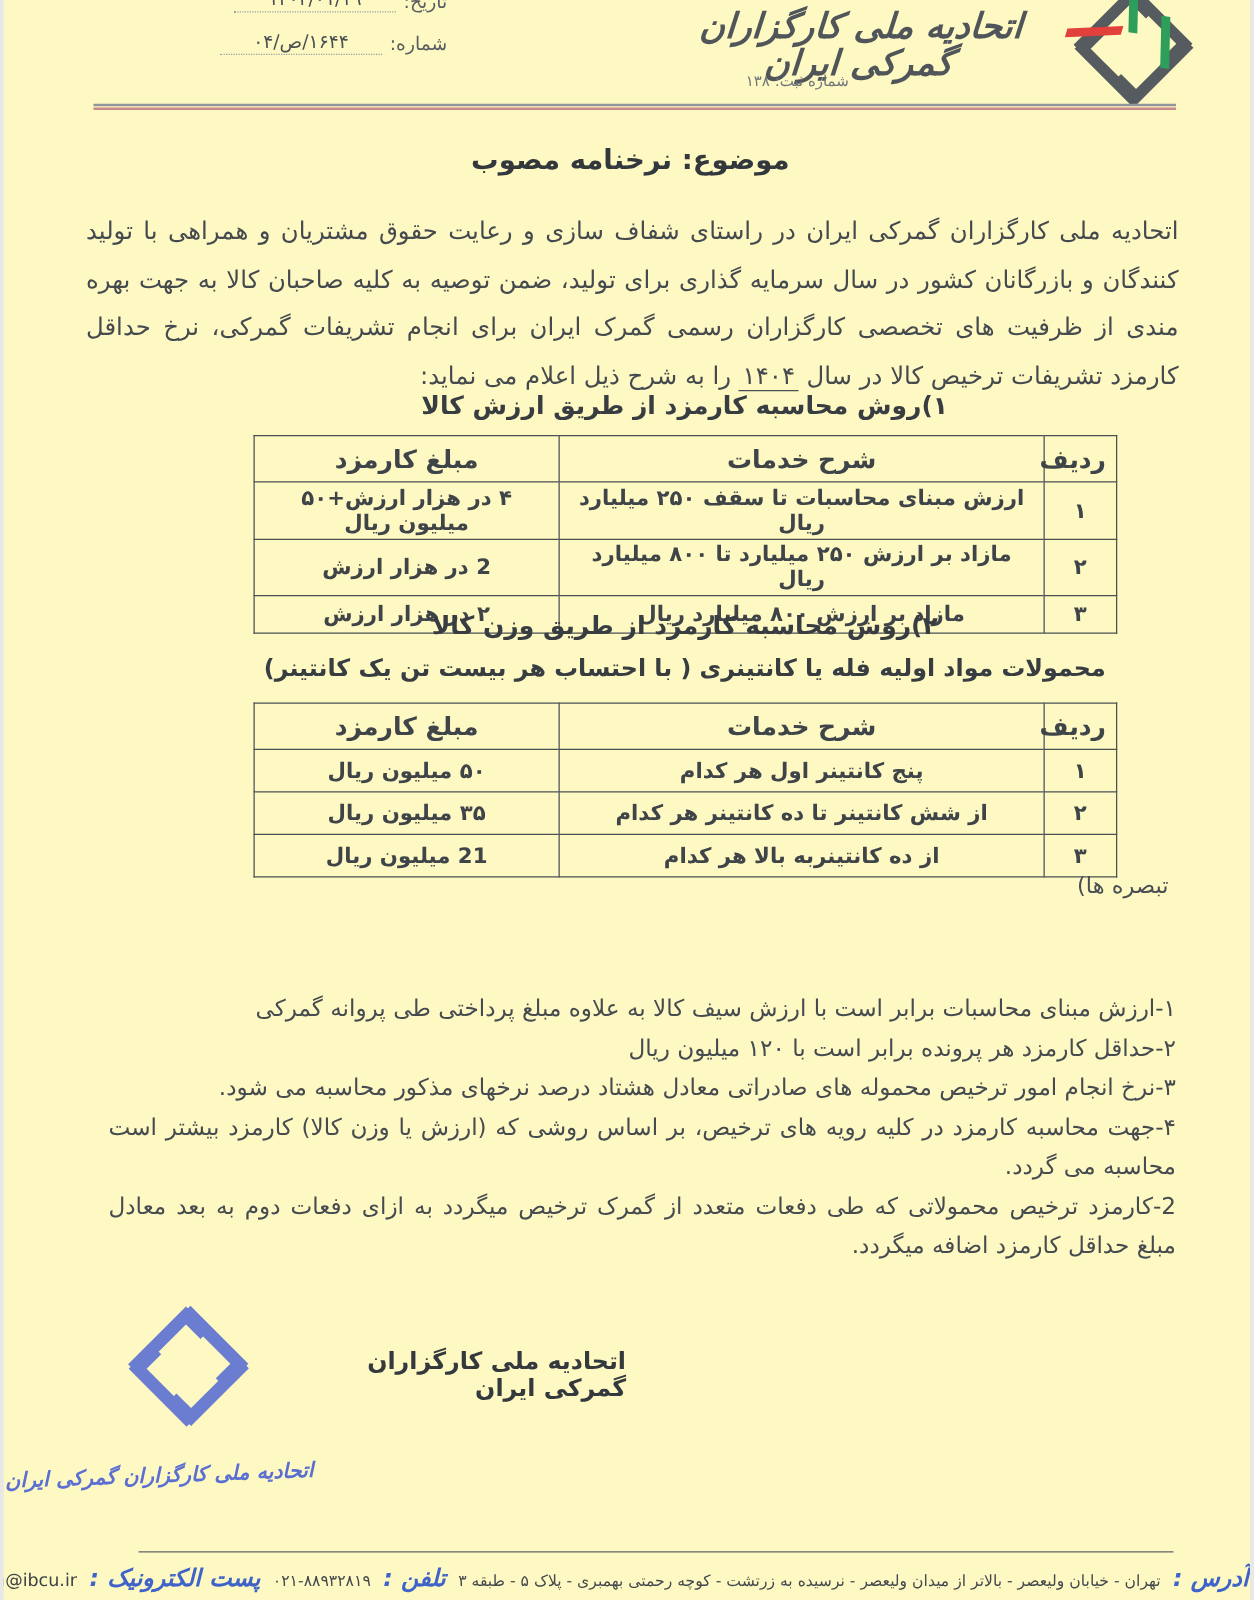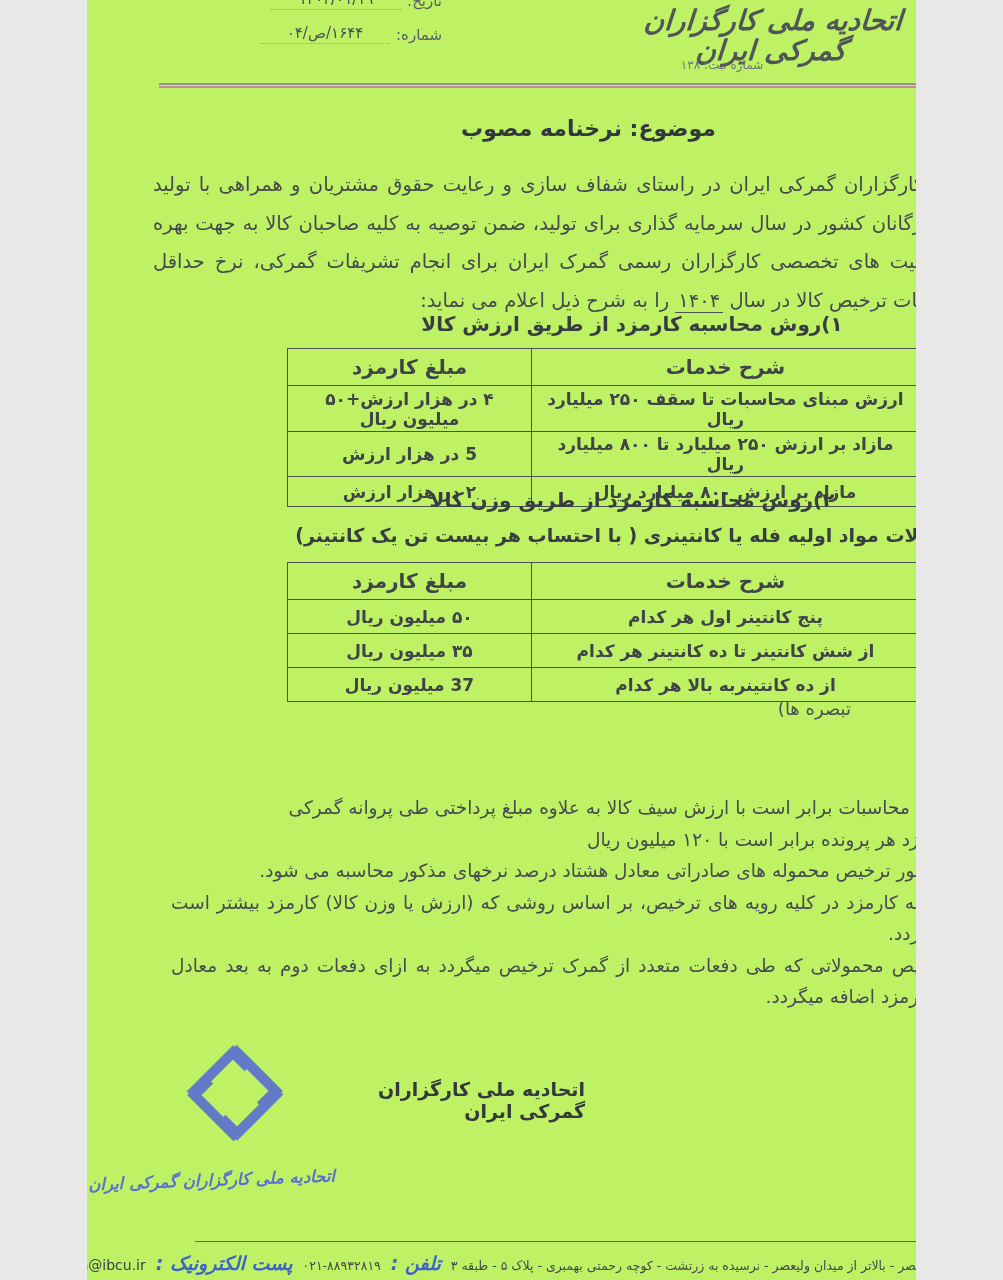--- a/index.html
+++ b/index.html
@@ -6,9 +6,9 @@
   html,body { background:#e8e8e6; }
   .page {
     position:relative;
-    width:829px; height:1280px;
+    width:997px; height:1280px;
     margin:0 auto;
-    background:#bef264;
+    background:#fef9c3;
     font-family:"DejaVu Sans", sans-serif;
     color:#3c4146;
     direction:rtl;

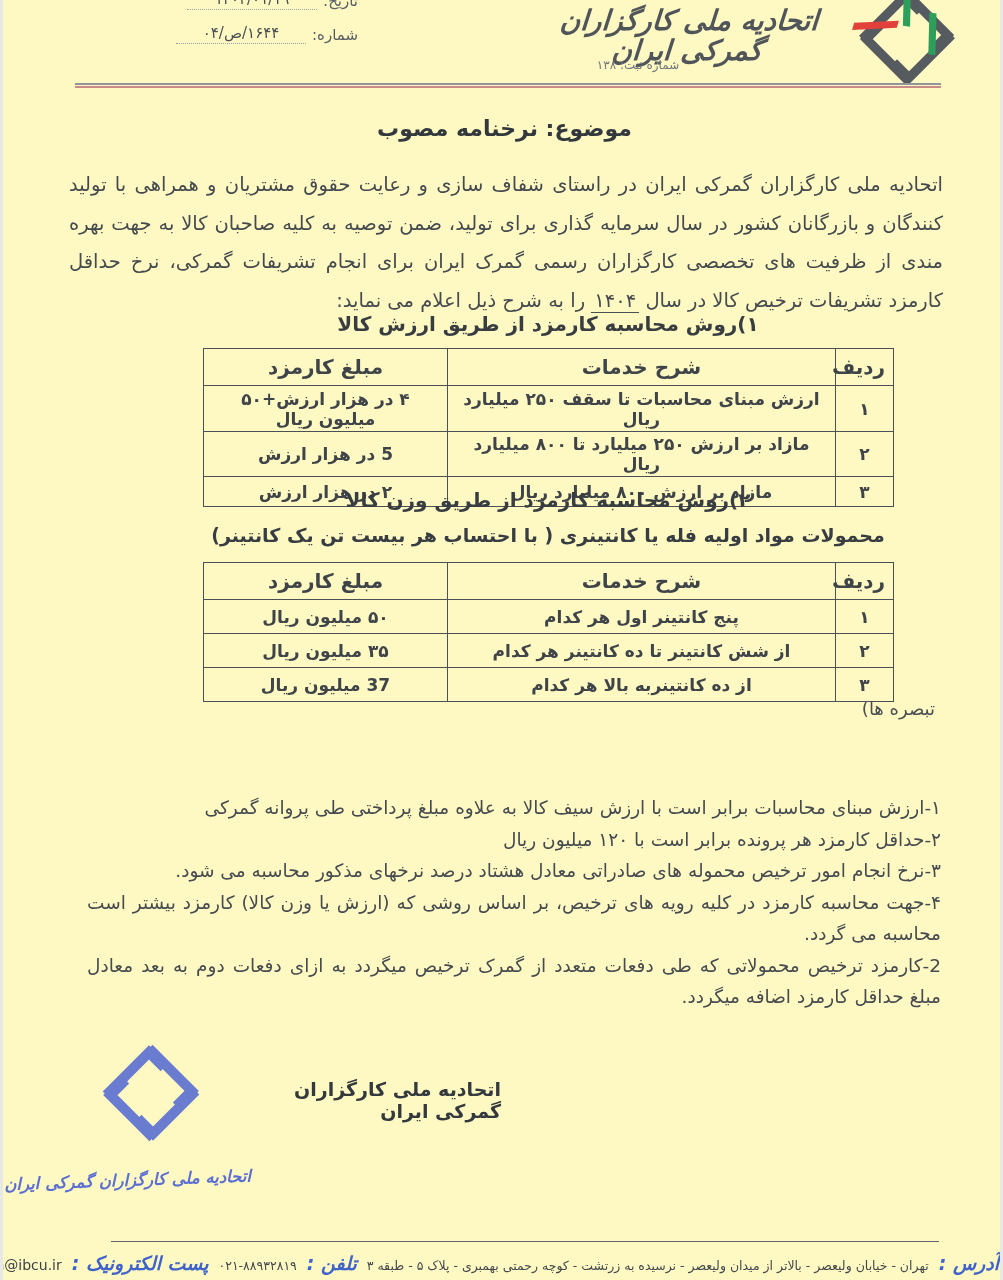--- a/index.html
+++ b/index.html
@@ -148,7 +148,7 @@
     <tr class="r1">
       <td>۲</td>
       <td>مازاد بر ارزش ۲۵۰ میلیارد تا ۸۰۰ میلیارد ریال</td>
-      <td>5 در هزار ارزش</td>
+      <td>2 در هزار ارزش</td>
     </tr>
     <tr class="r2">
       <td>۳</td>

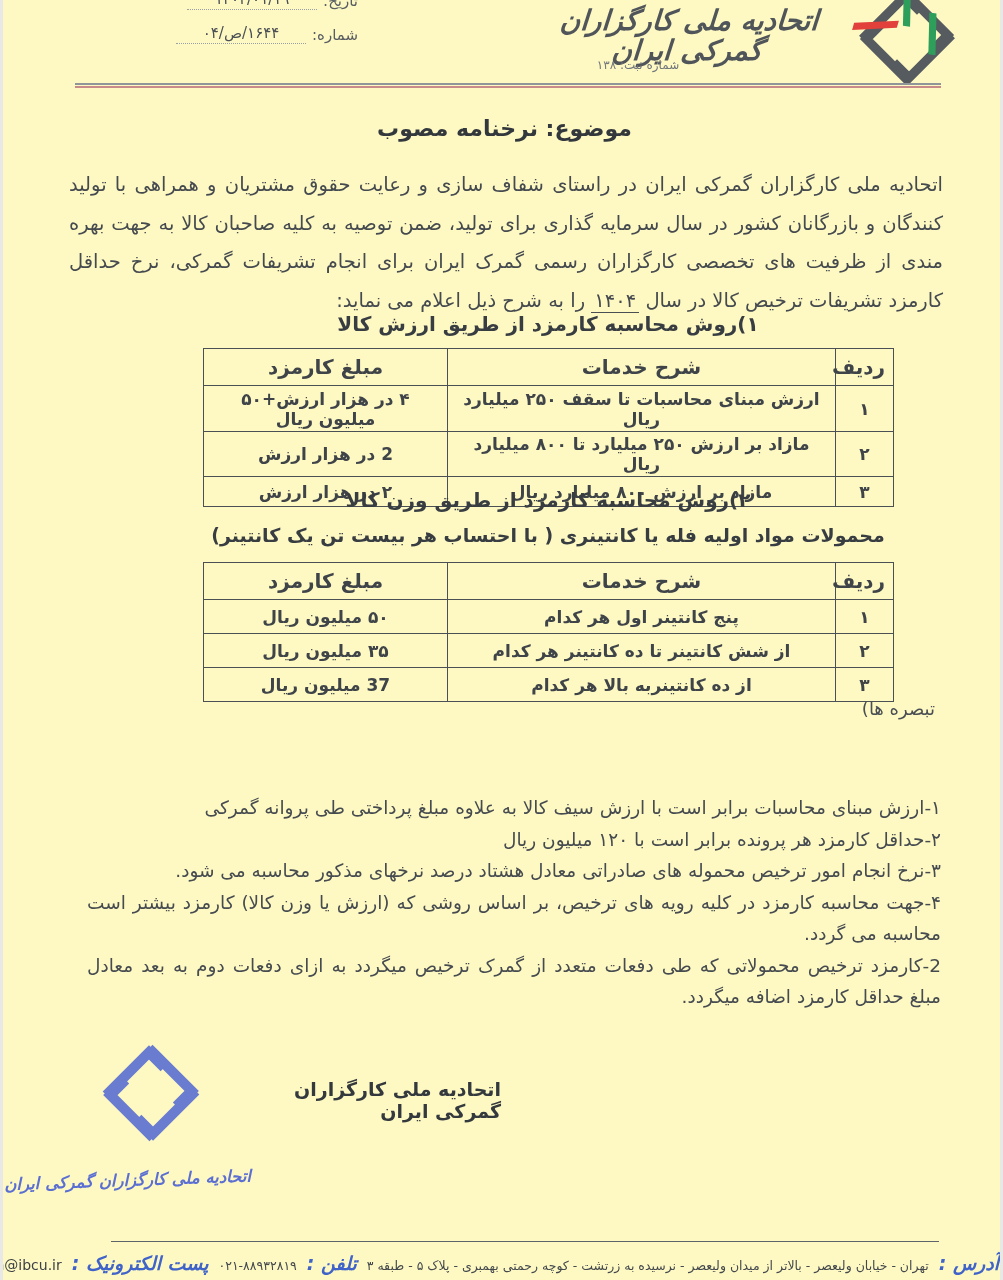--- a/index.html
+++ b/index.html
@@ -186,7 +186,7 @@
     <tr>
       <td>۳</td>
       <td>از ده کانتینربه بالا هر کدام</td>
-      <td>37 میلیون ریال</td>
+      <td>21 میلیون ریال</td>
     </tr>
   </tbody>
     </table>

